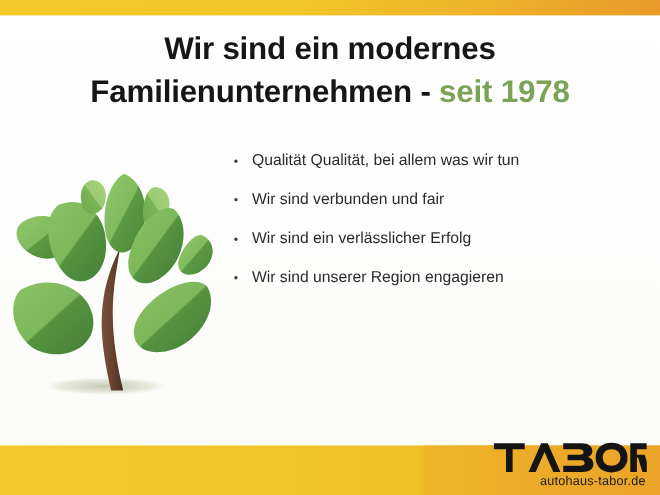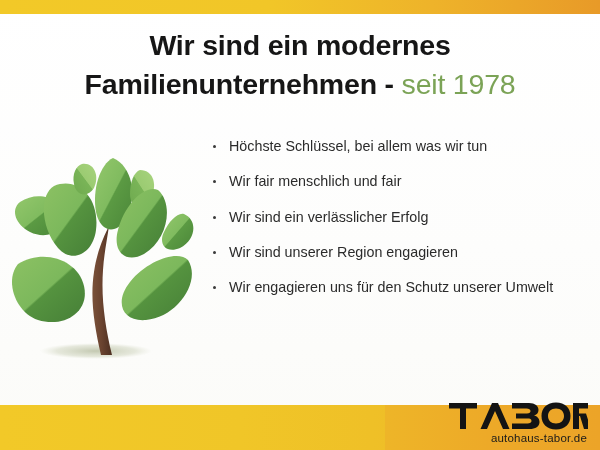--- a/index.html
+++ b/index.html
@@ -106,7 +106,7 @@
   }
   .accent {
     color: #7ba356;
-    font-weight: normal;
+    font-weight: bold;
   }
 
   

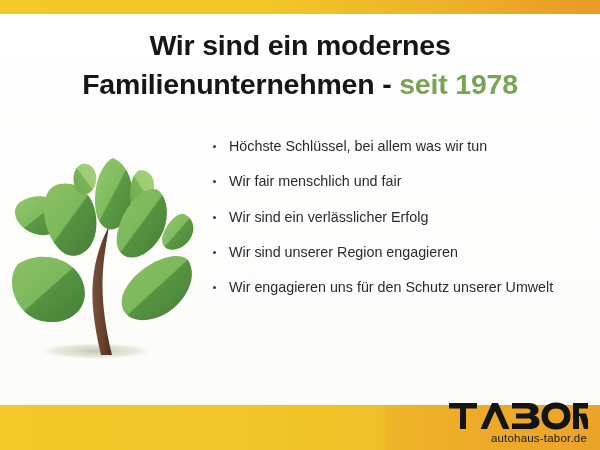--- a/index.html
+++ b/index.html
@@ -219,7 +219,7 @@
   </div>
 
   <ul class="bullets">
-    <li>Höchste Schlüssel, bei allem was wir tun</li>
+    <li>Qualität Qualität, bei allem was wir tun</li>
     <li>Wir fair menschlich und fair</li>
     <li>Wir sind ein verlässlicher Erfolg</li>
     <li>Wir sind unserer Region engagieren</li>

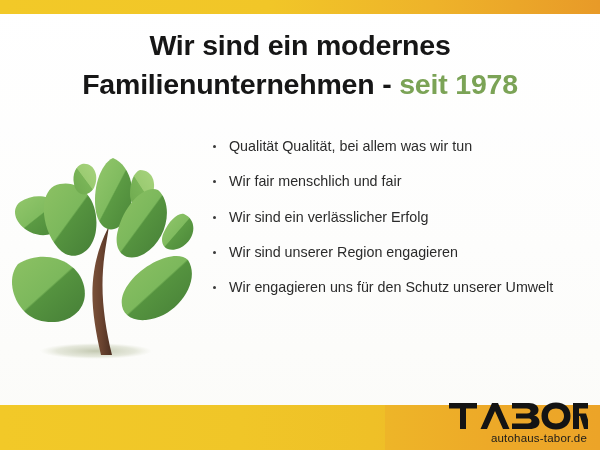--- a/index.html
+++ b/index.html
@@ -220,7 +220,7 @@
 
   <ul class="bullets">
     <li>Qualität Qualität, bei allem was wir tun</li>
-    <li>Wir fair menschlich und fair</li>
+    <li>Wir sind verbunden und fair</li>
     <li>Wir sind ein verlässlicher Erfolg</li>
     <li>Wir sind unserer Region engagieren</li>
     <li>Wir engagieren uns für den Schutz unserer Umwelt</li>

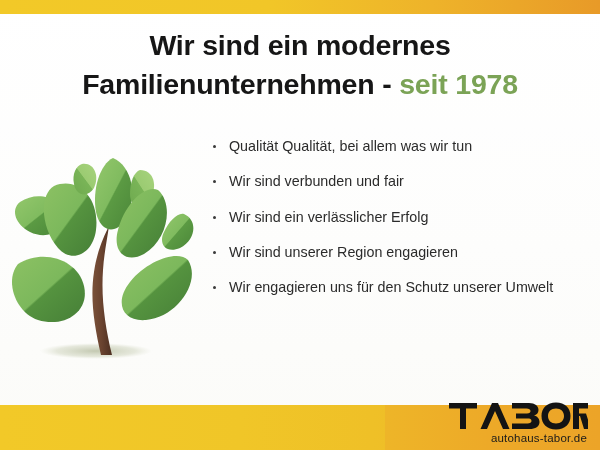--- a/index.html
+++ b/index.html
@@ -223,7 +223,6 @@
     <li>Wir sind verbunden und fair</li>
     <li>Wir sind ein verlässlicher Erfolg</li>
     <li>Wir sind unserer Region engagieren</li>
-    <li>Wir engagieren uns für den Schutz unserer Umwelt</li>
   </ul>
 
   <div class="bottom-band"></div>

